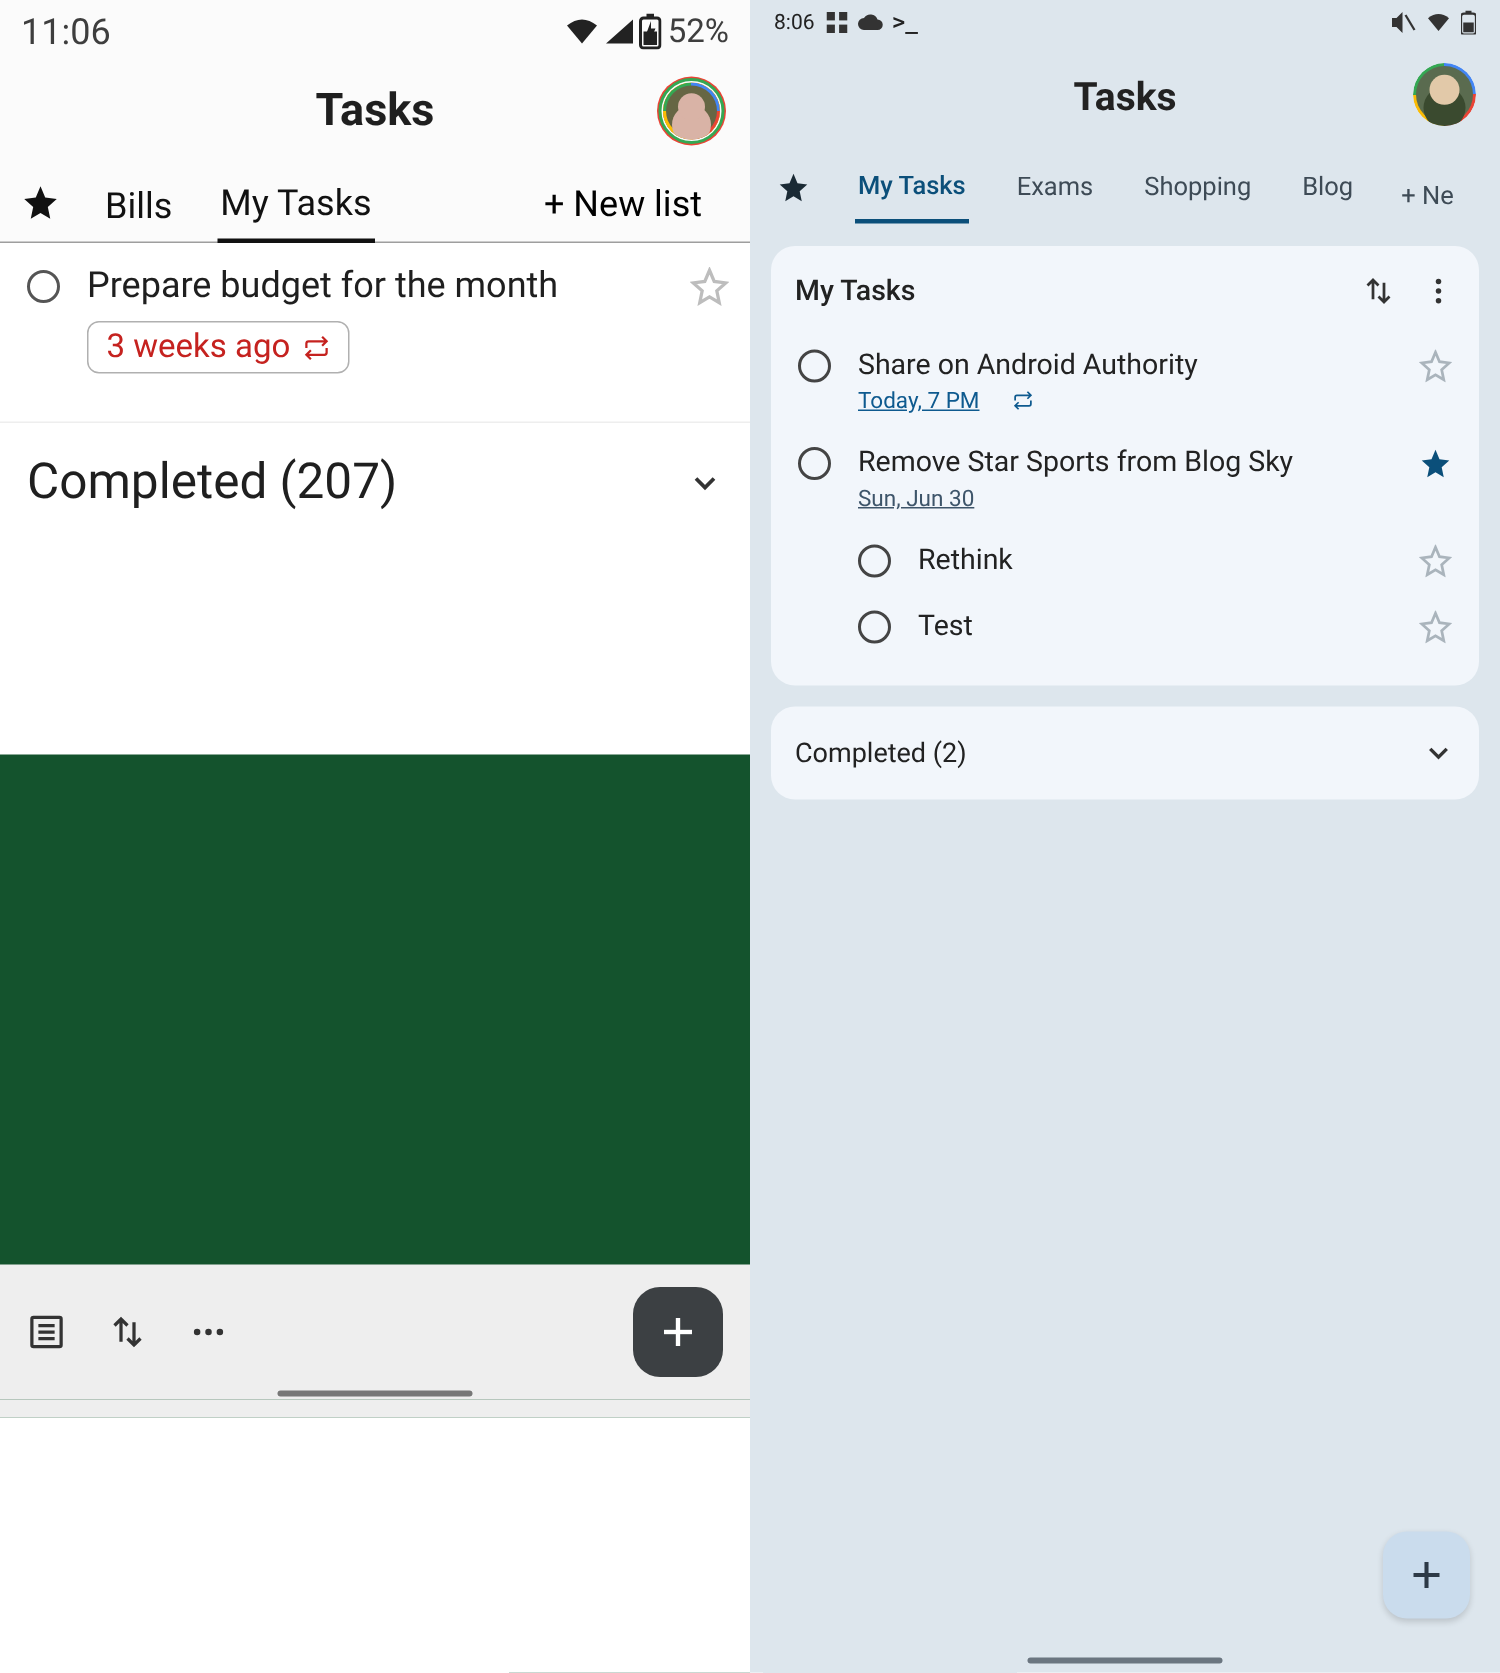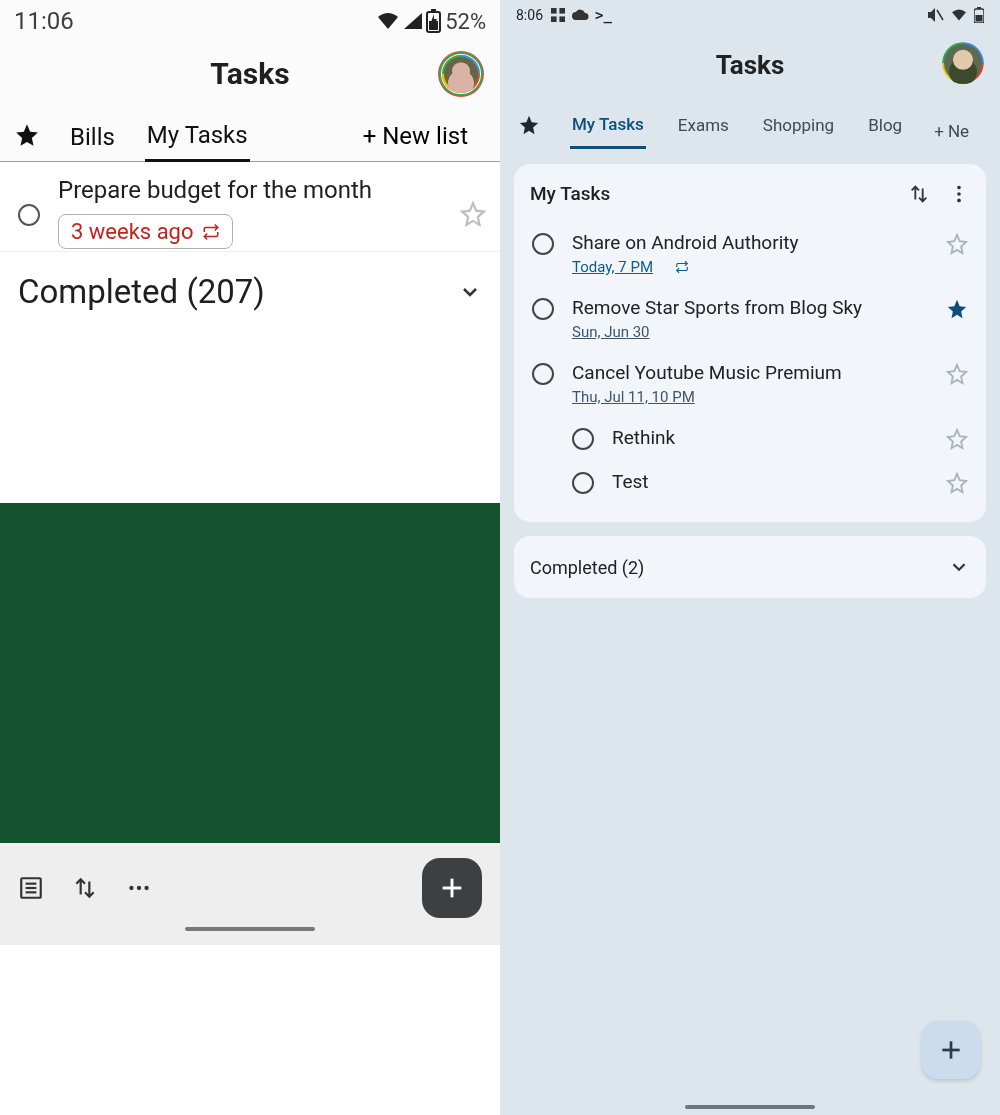--- a/index.html
+++ b/index.html
@@ -59,7 +59,7 @@
 
   
   .task-list-left { flex: 1; background: #fff; }
-  .task-row-left { display: flex; align-items: center; padding: 14px 14px 2px 18px; gap: 18px; border-bottom: 1px solid #eee; }
+  .task-row-left { display: flex; align-items: flex-start; padding: 14px 14px 32px 18px; gap: 18px; border-bottom: 1px solid #eee; }
   .circle { width: 22px; height: 22px; border: 2px solid #555; border-radius: 50%; flex-shrink: 0; margin-top:4px;}
   .task-title-left { font-size: 24px; color:#1f1f1f;}
   .date-chip { display: inline-flex; align-items: center; gap: 8px; border: 1px solid #b0b0b0; border-radius: 8px; padding: 4px 12px; margin-top: 10px; font-size: 22px; color: #c5221f; }

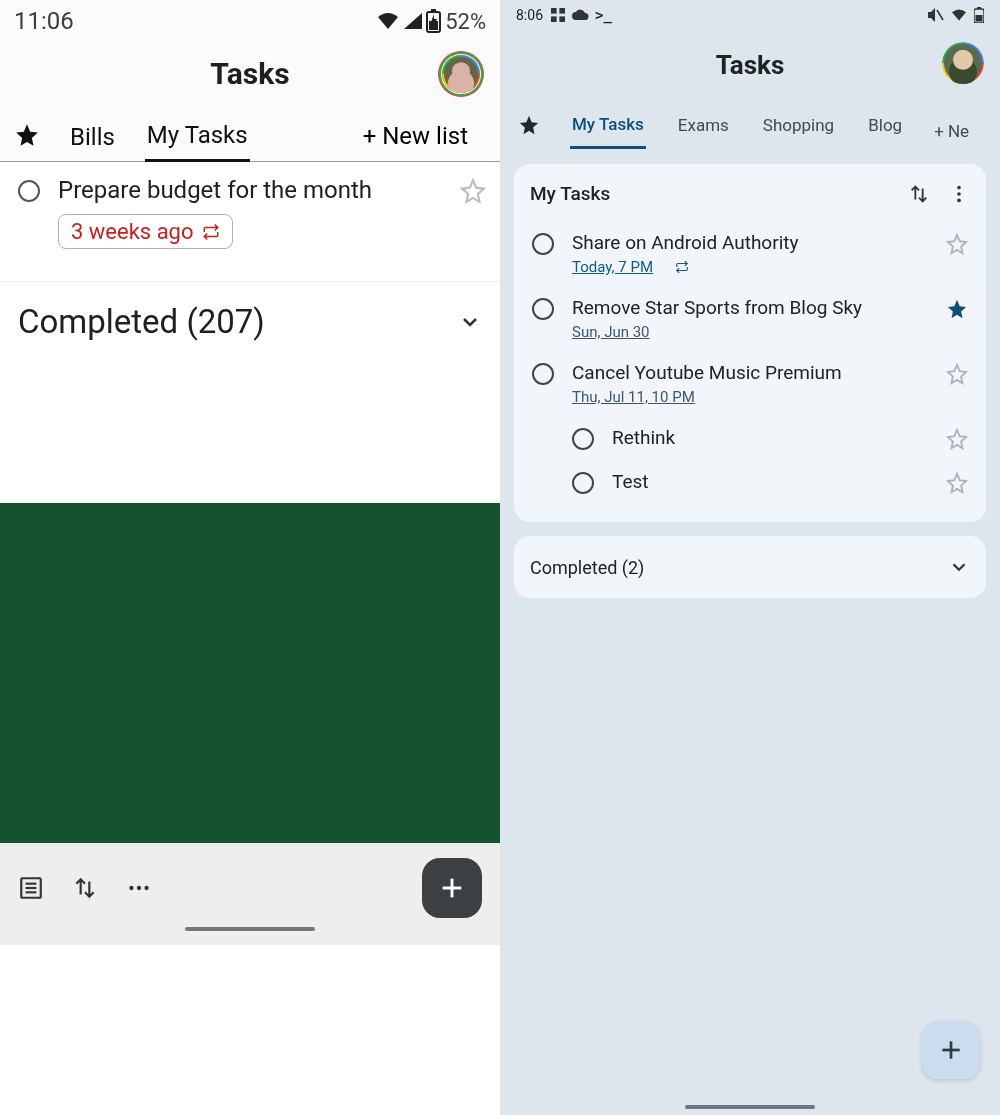--- a/index.html
+++ b/index.html
@@ -309,20 +309,6 @@
         </span>
       </div>
 
-      <div class="task-row-right">
-        <span class="circle-r"></span>
-        <div class="task-col">
-          <div class="task-title-r">Cancel Youtube Music Premium</div>
-          <div class="task-sub">
-              <span>Thu, Jul 11, 10 PM</span>
-            </div>
-        </div>
-        <span class="star-r">
-          <svg width="22" height="22" viewBox="0 0 24 24" fill="none" stroke="#aab4bc" stroke-width="2">
-              <path d="M12 2l2.9 6.9L22 9.8l-5.5 4.9L18 22l-6-3.6L6 22l1.5-7.3L2 9.8l7.1-.9z"></path>
-            </svg>
-        </span>
-      </div>
 
       <div class="task-row-right indent">
         <span class="circle-r"></span>

